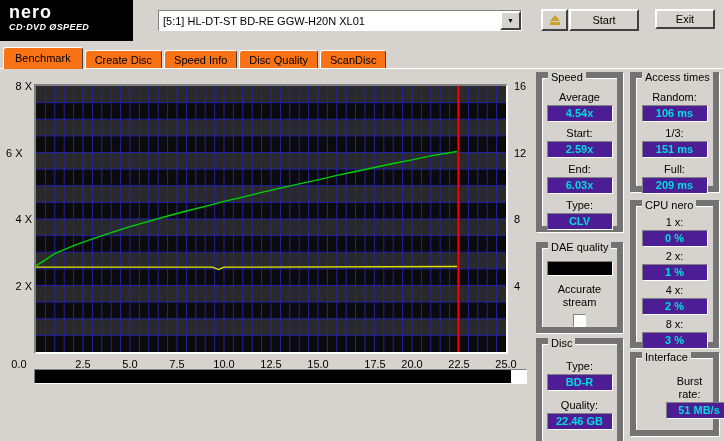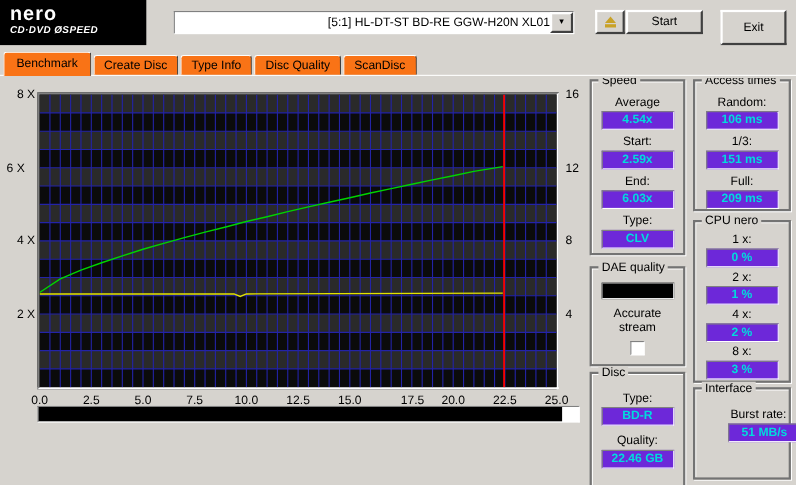--- a/index.html
+++ b/index.html
@@ -18,7 +18,7 @@
 
   .combo{position:absolute;left:158px;top:10px;width:364px;height:21px;background:#fff;
          box-sizing:border-box;display:flex;align-items:center;}
-  .combo-text{flex:1;padding-left:20px;white-space:nowrap;overflow:hidden;text-align:right;}
+  .combo-text{flex:1;padding-left:4px;white-space:nowrap;overflow:hidden;}
   .combo-btn{width:17px;align-self:stretch;background:#d6d3ce;display:flex;align-items:center;
              justify-content:center;}
   .combo-arrow{font-size:7px;line-height:1;}

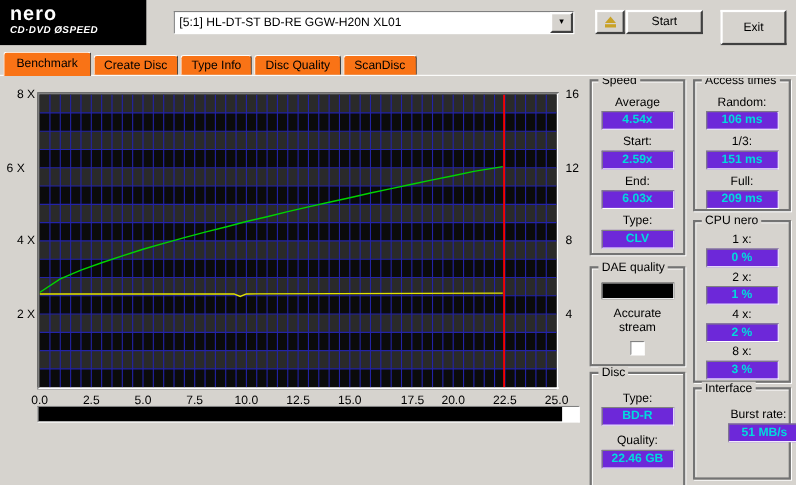--- a/index.html
+++ b/index.html
@@ -27,7 +27,7 @@
            box-sizing:border-box;font-family:inherit;font-size:11px;color:#000;padding:0;cursor:default;}
   .btn-eject{left:541px;top:9px;width:27px;height:22px;flex-direction:column;}
   .btn-start{left:569px;top:9px;width:70px;height:22px;}
-  .btn-exit{left:655px;top:9px;width:60px;height:32px;}
+  .btn-exit{left:655px;top:9px;width:60px;height:20px;}
   .eject-tri{width:0;height:0;border-left:5px solid transparent;border-right:5px solid transparent;
              border-bottom:6px solid #c9a227;}
   .eject-bar{width:10px;height:3px;background:#c9a227;margin-top:1px;}

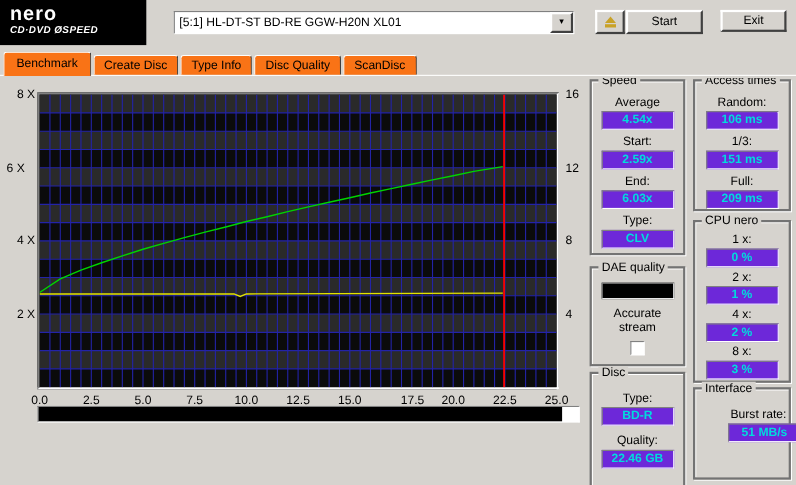--- a/index.html
+++ b/index.html
@@ -102,7 +102,7 @@
   <div class="tabs">
     <div class="tab active">Benchmark</div>
     <div class="tab">Create Disc</div>
-    <div class="tab">Type Info</div>
+    <div class="tab">Speed Info</div>
     <div class="tab">Disc Quality</div>
     <div class="tab">ScanDisc</div>
   </div>

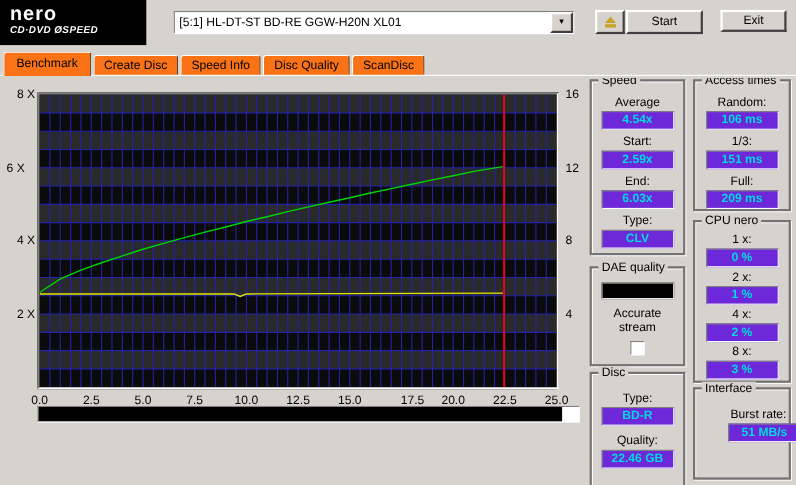--- a/index.html
+++ b/index.html
@@ -53,7 +53,7 @@
 
   
   .group{position:absolute;box-sizing:border-box;text-align:center;
-         border:2px solid #737373;box-shadow:inset 1px 1px 0 #ffffff,1px 1px 0 #ffffff;}
+         border:6px solid #737373;box-shadow:inset 1px 1px 0 #ffffff,1px 1px 0 #ffffff;}
   .group-title{position:absolute;top:-7px;left:6px;background:#d6d3ce;padding:0 3px;line-height:12px;}
   .field{margin-top:5px;}
   .flabel{line-height:13px;}

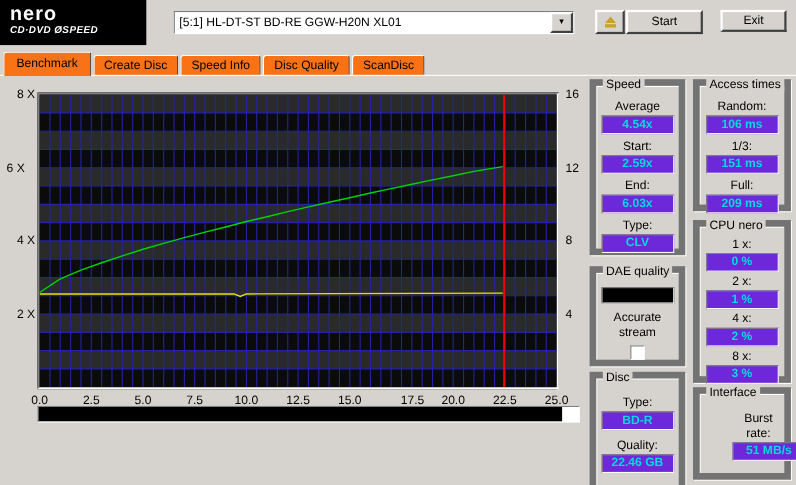--- a/index.html
+++ b/index.html
@@ -57,7 +57,7 @@
   .group-title{position:absolute;top:-7px;left:6px;background:#d6d3ce;padding:0 3px;line-height:12px;}
   .field{margin-top:5px;}
   .flabel{line-height:13px;}
-  .fvalue{width:64px;height:15px;margin:1px auto 0;background:#6d28d9;color:#00dcdc;font-weight:bold;
+  .fvalue{width:64px;height:15px;margin:1px auto 0;background:#4c1d95;color:#00dcdc;font-weight:bold;
           line-height:15px;font-size:11px;box-sizing:content-box;}
 
   #g-speed{left:536px;top:72px;width:87px;height:160px;padding-top:8px;}

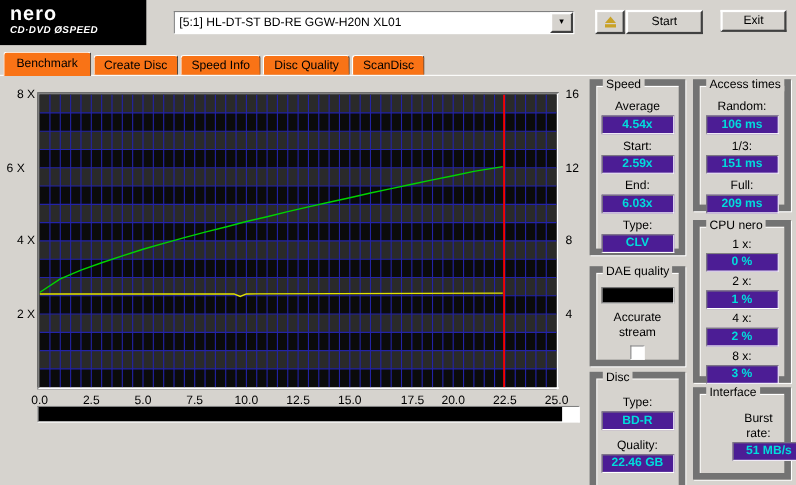--- a/index.html
+++ b/index.html
@@ -290,7 +290,7 @@
     <div class="axis-label" style="left: 514px; top: 146.5px; width: 22px; text-align: left;">12</div>
     <div class="axis-label" style="left: 514px; top: 213px; width: 22px; text-align: left;">8</div>
     <div class="axis-label" style="left: 514px; top: 279.5px; width: 22px; text-align: left;">4</div>
-    <div class="axis-label" style="left: 21px; top: 358px; width: 30px; text-align: center;">0.0</div>
+    <div class="axis-label" style="left: 4px; top: 358px; width: 30px; text-align: center;">0.0</div>
     <div class="axis-label" style="left: 68px; top: 358px; width: 30px; text-align: center;">2.5</div>
     <div class="axis-label" style="left: 115px; top: 358px; width: 30px; text-align: center;">5.0</div>
     <div class="axis-label" style="left: 162px; top: 358px; width: 30px; text-align: center;">7.5</div>

